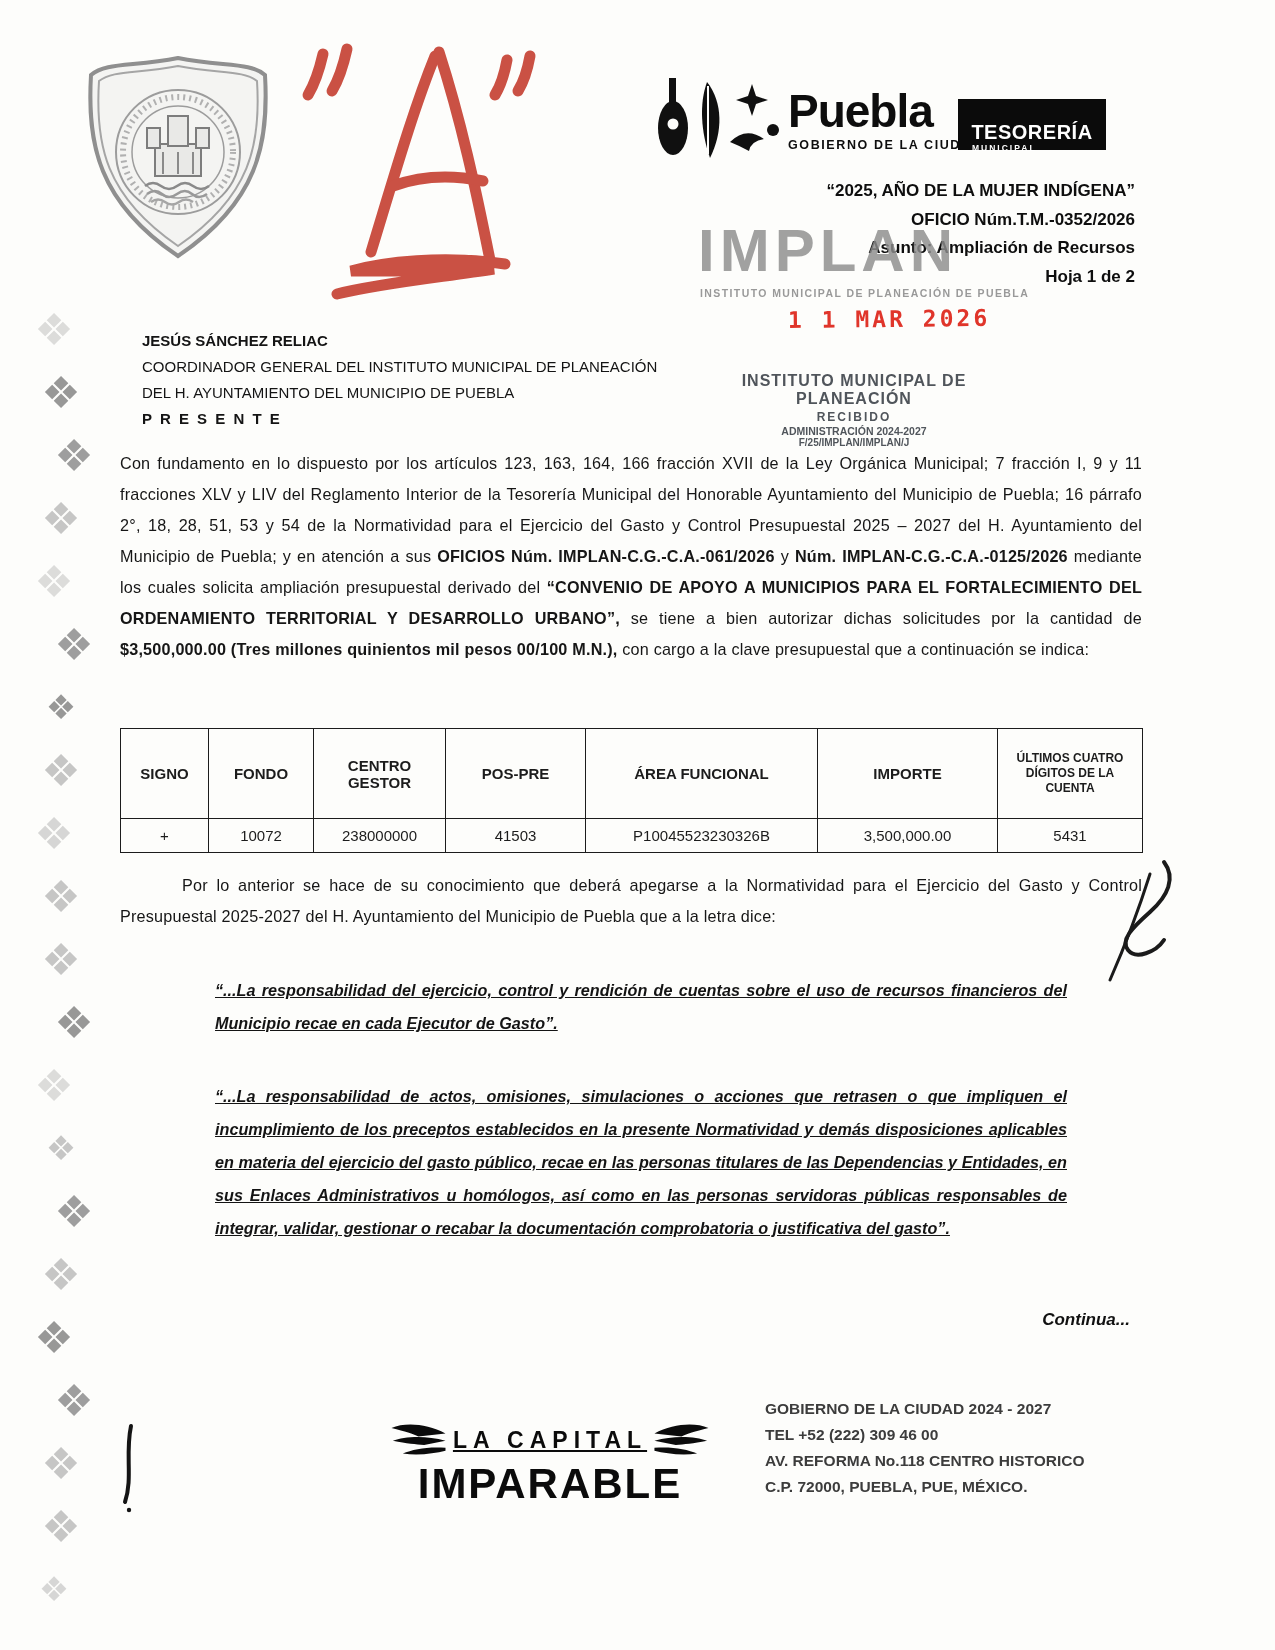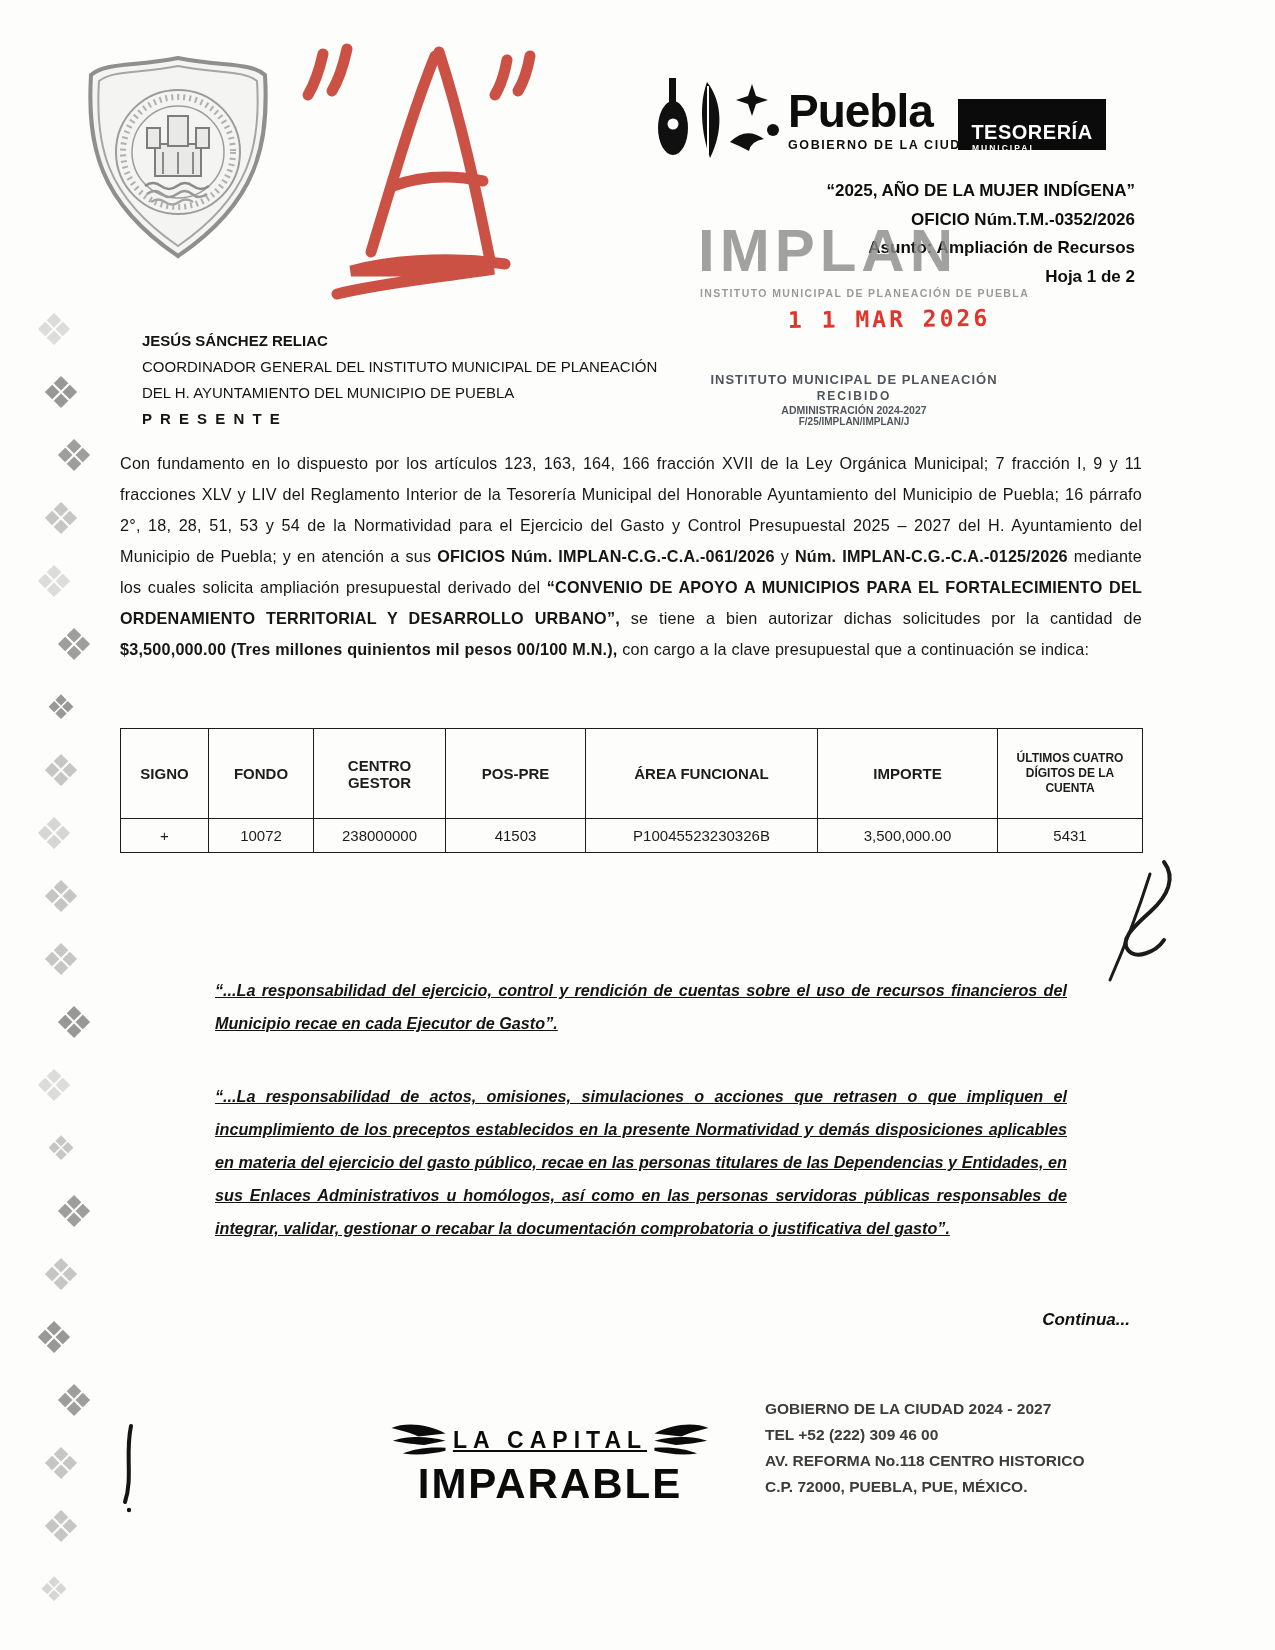--- a/index.html
+++ b/index.html
@@ -41,7 +41,7 @@
   .addr-presente { font-weight:800; letter-spacing:2px; }
 
   .received-stamp { left:688px; top:372px; width:332px; text-align:center; color:#50555b; }
-  .rs1 { font-size:13px; font-weight:700; letter-spacing:1px; }
+  .rs1 { font-size:16px; font-weight:700; letter-spacing:1px; }
   .rs2 { font-size:12px; font-weight:700; letter-spacing:2px; margin-top:2px; }
   .rs3 { font-size:10.5px; font-weight:700; margin-top:1px;text-align:center; }
   .rs4 { font-size:10px; font-weight:700; }

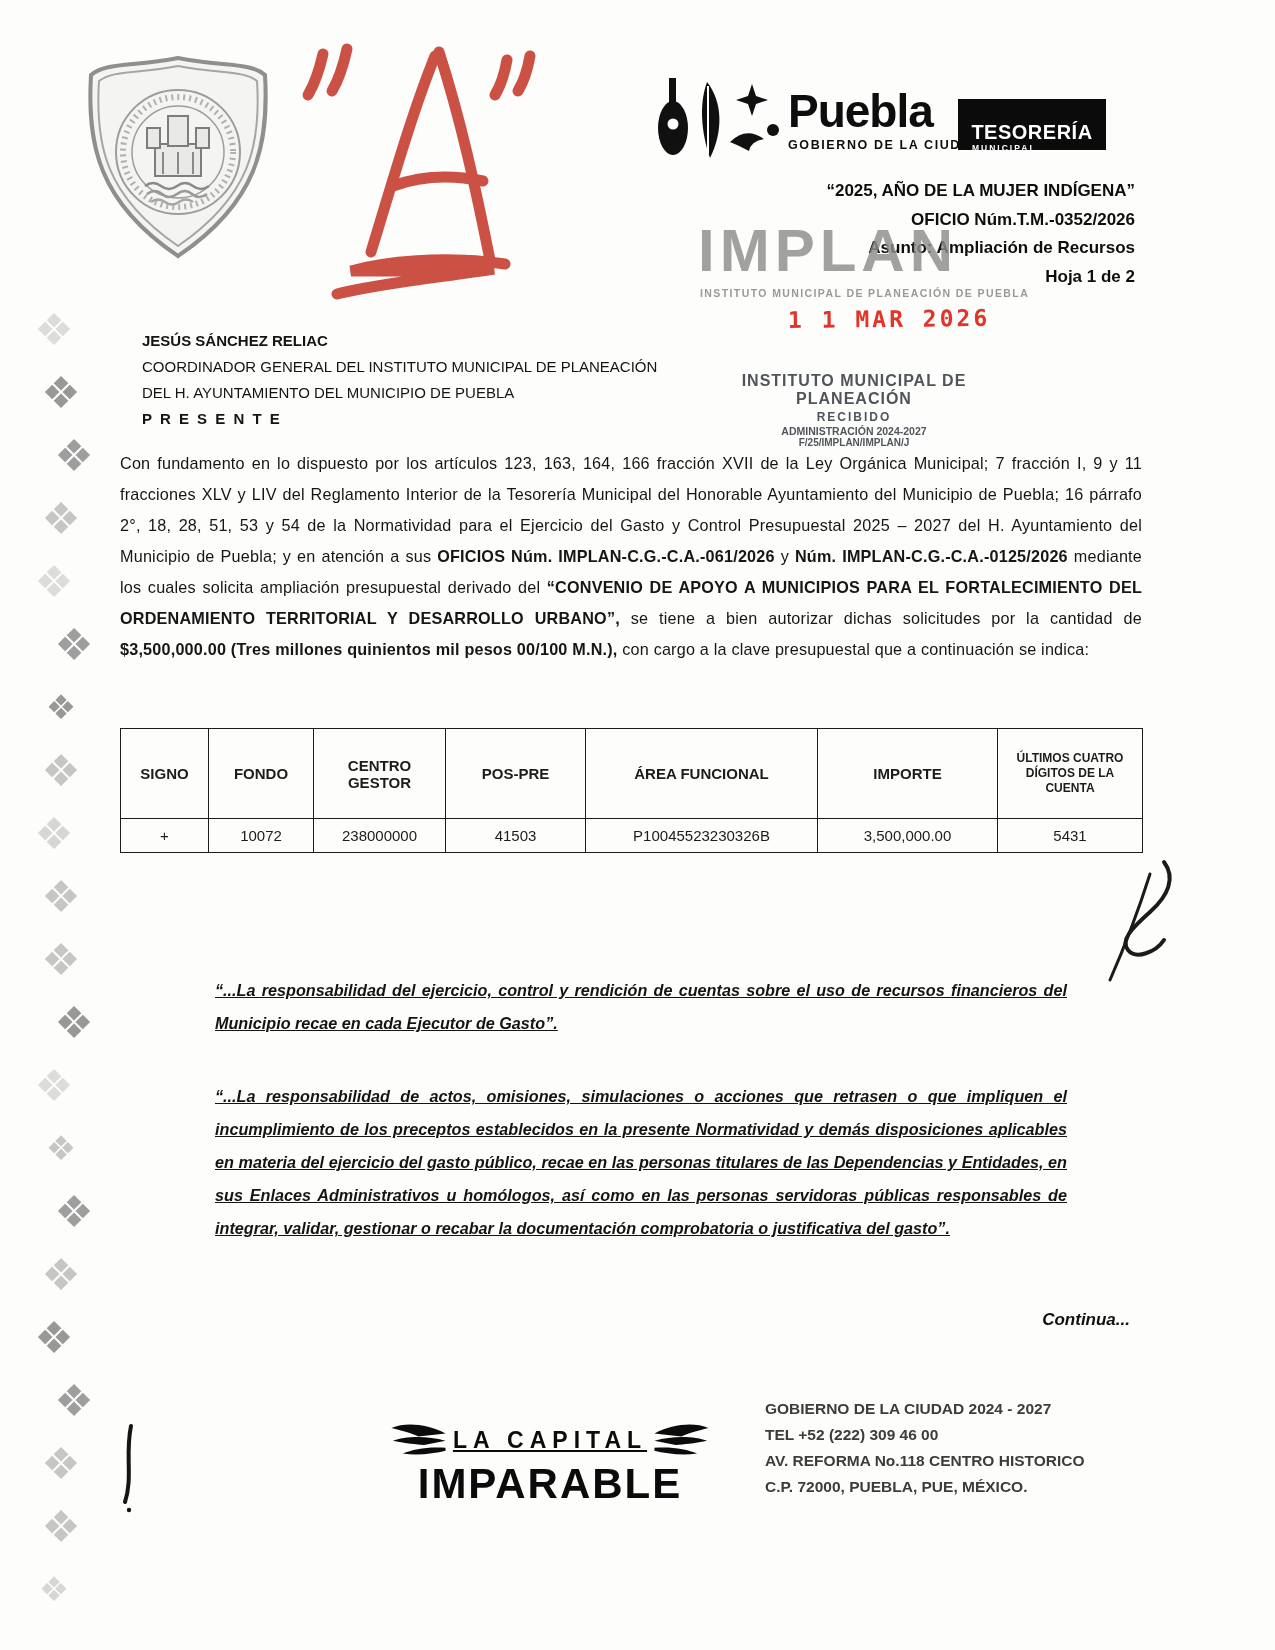--- a/index.html
+++ b/index.html
@@ -216,6 +216,7 @@
     </tbody>
   </table>
 
+  <p class="abs body-p p2">Por lo anterior se hace de su conocimiento que deberá apegarse a la Normatividad para el Ejercicio del Gasto y Control Presupuestal 2025-2027 del H. Ayuntamiento del Municipio de Puebla que a la letra dice:</p>
 
   <svg class="abs" style="left:1080px; top:852px;" width="110" height="135" viewBox="0 0 110 135">
     <g fill="none" stroke="#1b1b1b" stroke-linecap="round">

